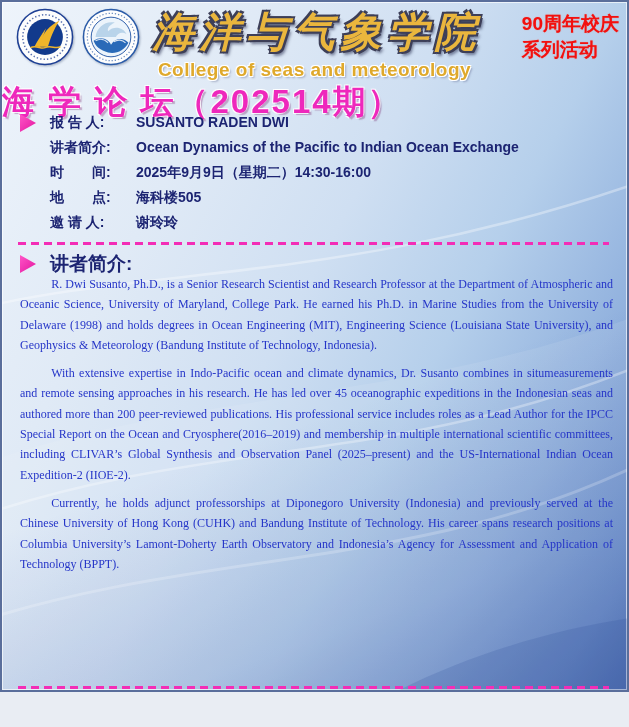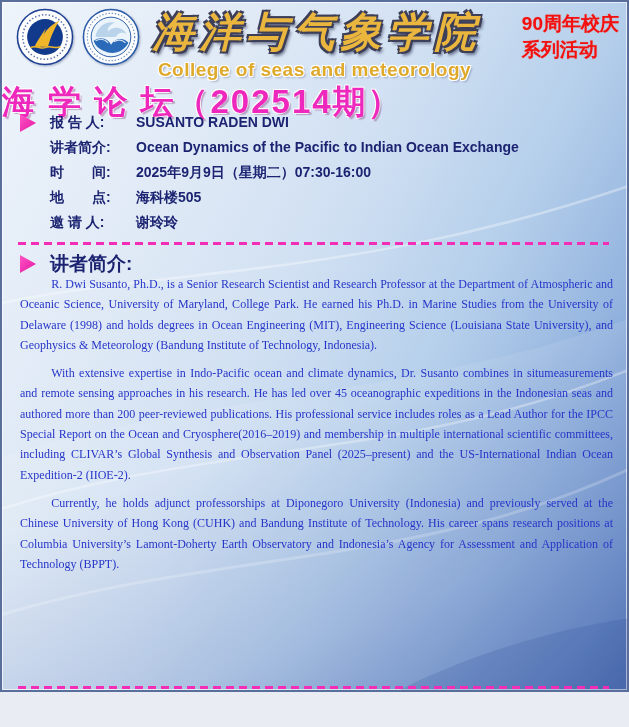--- a/index.html
+++ b/index.html
@@ -132,7 +132,7 @@
     <div class="info-row">
       <span class="arrow ghost"></span>
       <span class="info-label">时　　间:</span>
-      <span class="info-value">2025年9月9日（星期二）07:30-16:00</span>
+      <span class="info-value">2025年9月9日（星期二）14:30-16:00</span>
     </div>
     <div class="info-row">
       <span class="arrow ghost"></span>

